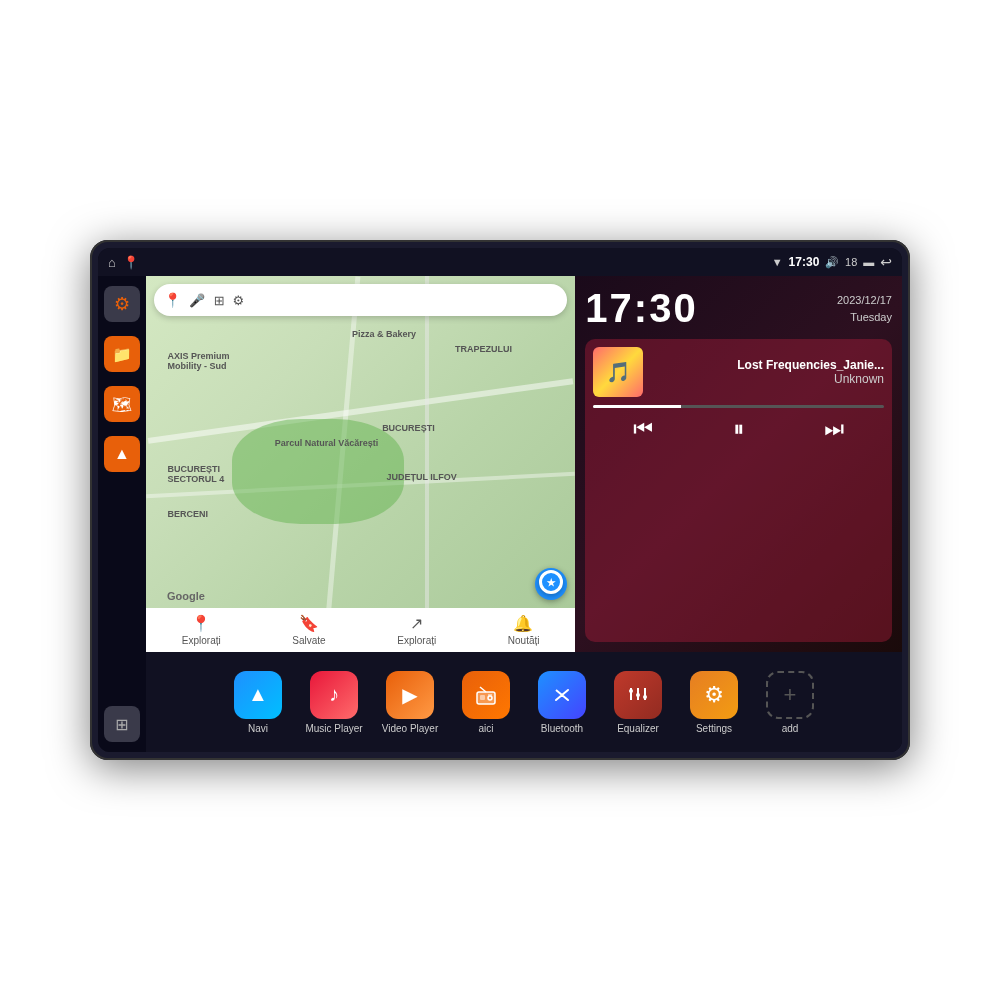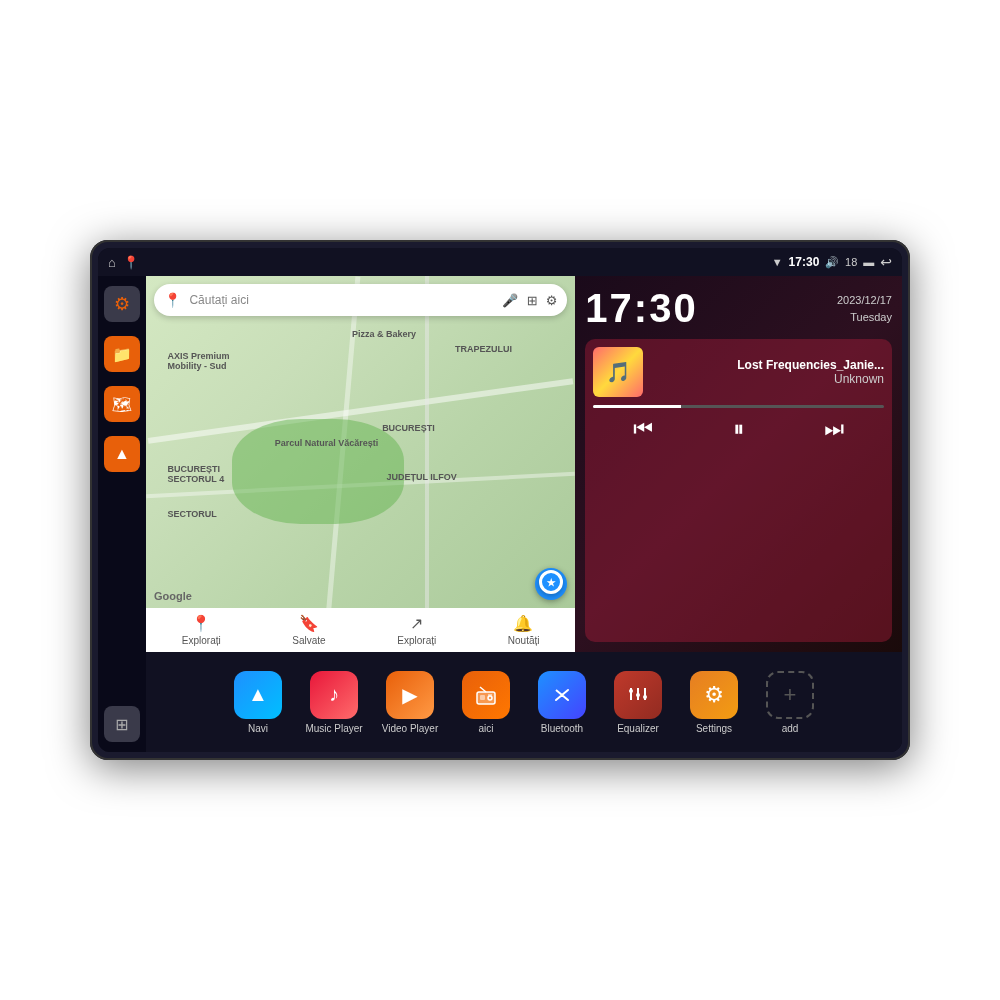--- a/index.html
+++ b/index.html
@@ -346,7 +346,6 @@
 
               <div class="map-search-bar">
                 <span style="color:#e8173a;font-size:14px;">📍</span>
-                <span style="flex:1;color:#888;font-size:12px;">Căutați aici</span>
                 <span style="font-size:13px;color:#555;">🎤</span>
                 <span style="font-size:13px;color:#555;">⊞</span>
                 <span style="font-size:13px;color:#555;">⚙</span>

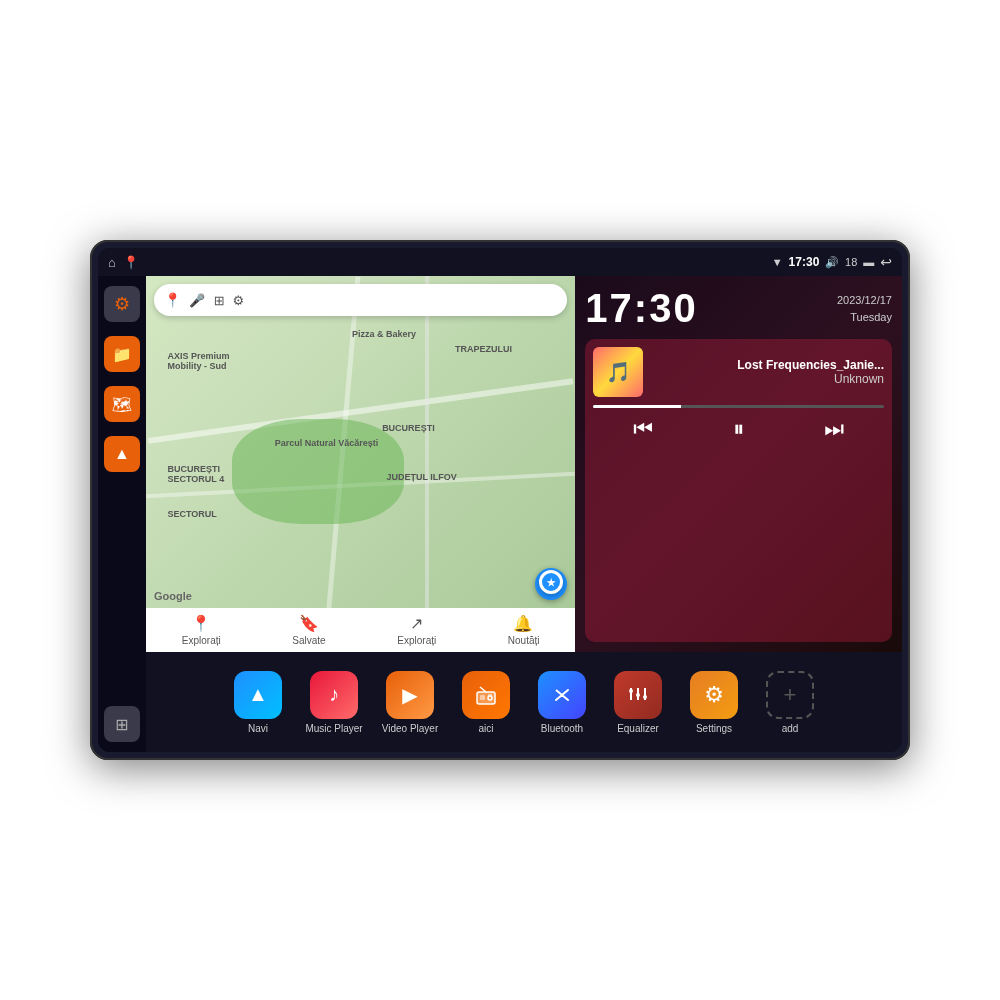--- a/index.html
+++ b/index.html
@@ -340,7 +340,7 @@
               <div class="map-area-label" style="left:55%;top:39%;">BUCUREȘTI</div>
               <div class="map-area-label" style="left:56%;top:52%;">JUDEȚUL ILFOV</div>
               <div class="map-area-label" style="left:5%;top:50%;">BUCUREȘTI<br>SECTORUL 4</div>
-              <div class="map-area-label" style="left:5%;top:62%;">SECTORUL</div>
+              <div class="map-area-label" style="left:5%;top:62%;">BERCENI</div>
 
               <div style="position:absolute;bottom:50px;left:8px;font-size:11px;color:#666;font-weight:bold;">Google</div>
 

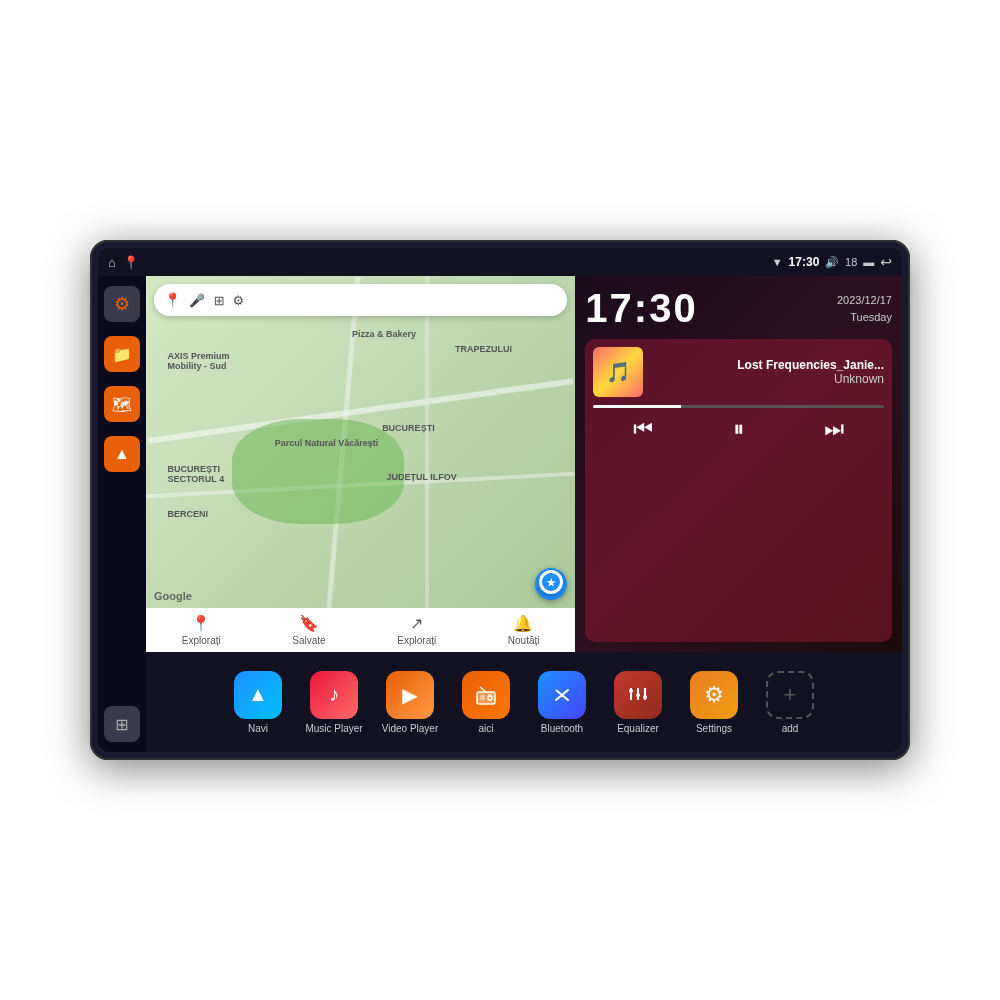--- a/index.html
+++ b/index.html
@@ -342,7 +342,7 @@
               <div class="map-area-label" style="left:5%;top:50%;">BUCUREȘTI<br>SECTORUL 4</div>
               <div class="map-area-label" style="left:5%;top:62%;">BERCENI</div>
 
-              <div style="position:absolute;bottom:50px;left:8px;font-size:11px;color:#666;font-weight:bold;">Google</div>
+              <div style="position:absolute;bottom:50px;left:21px;font-size:11px;color:#666;font-weight:bold;">Google</div>
 
               <div class="map-search-bar">
                 <span style="color:#e8173a;font-size:14px;">📍</span>

